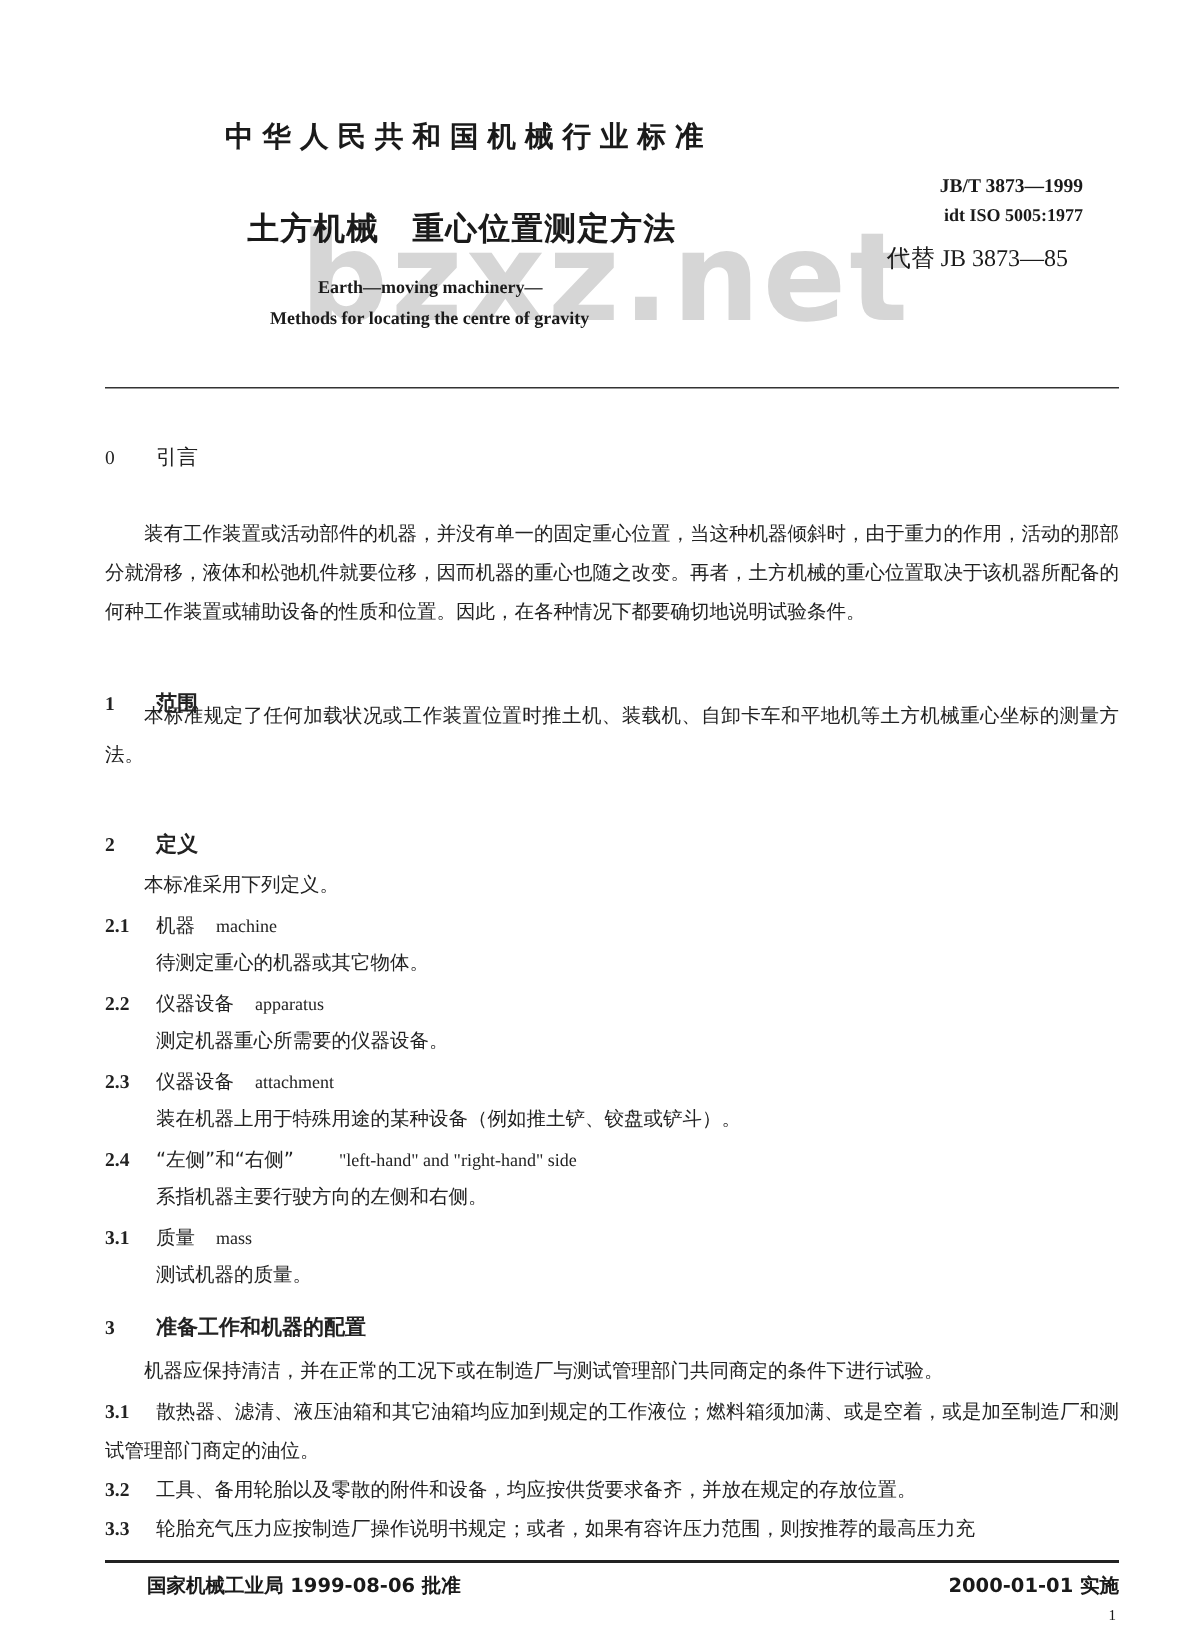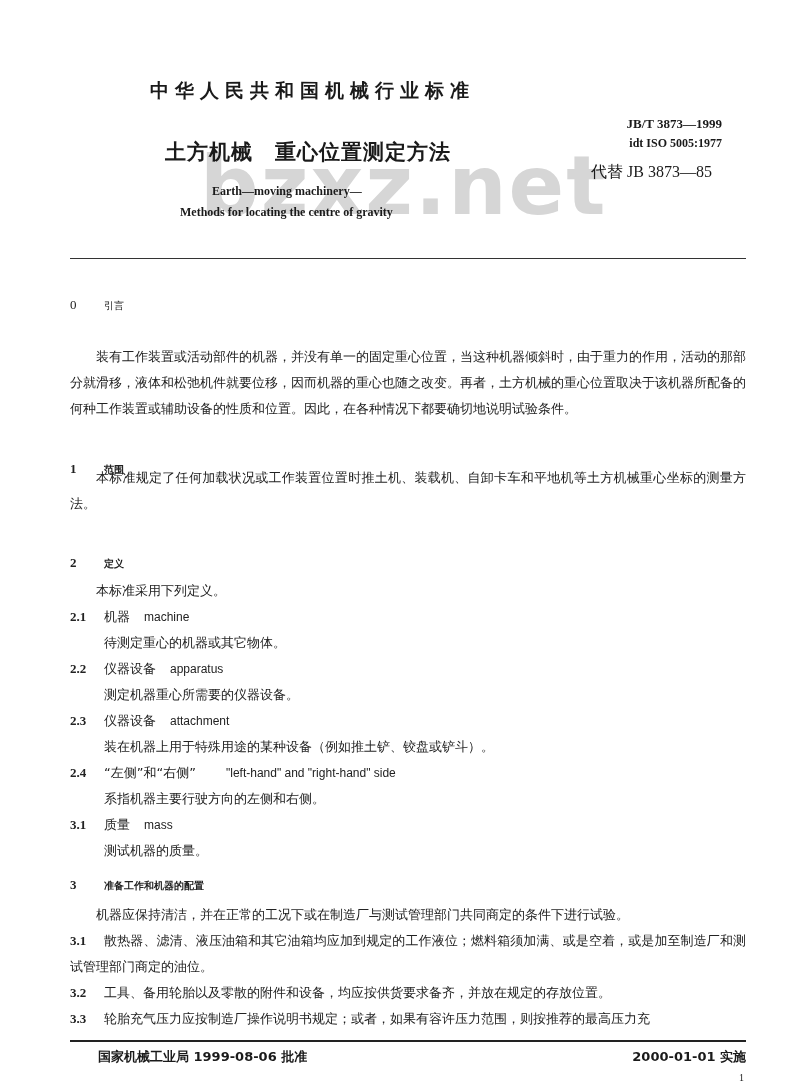--- a/index.html
+++ b/index.html
@@ -29,7 +29,7 @@
   .std-replace { right: 88px; top: 162px; font-size: 16px; text-align: right; font-family: "Liberation Serif", serif; }
   .rule { position: absolute; left: 70px; width: 676px; height: 0; border-top: 1.5px solid #333; }
   .rule.thick { border-top: 2px solid #222; }
-  .heading { font-weight: bold; font-size: 10px; font-family: "DejaVu Sans", sans-serif; }
+  .heading { font-weight: bold; font-size: 14px; font-family: "DejaVu Sans", sans-serif; }
   .para { position: absolute; left: 70px; width: 676px; font-size: 13px; line-height: 26px; font-family: "DejaVu Sans", sans-serif; color: #222; text-align: justify; }
   .indent { text-indent: 26px; }
   .num { display: inline-block; width: 34px; font-weight: bold; font-family: "Liberation Serif", serif; }

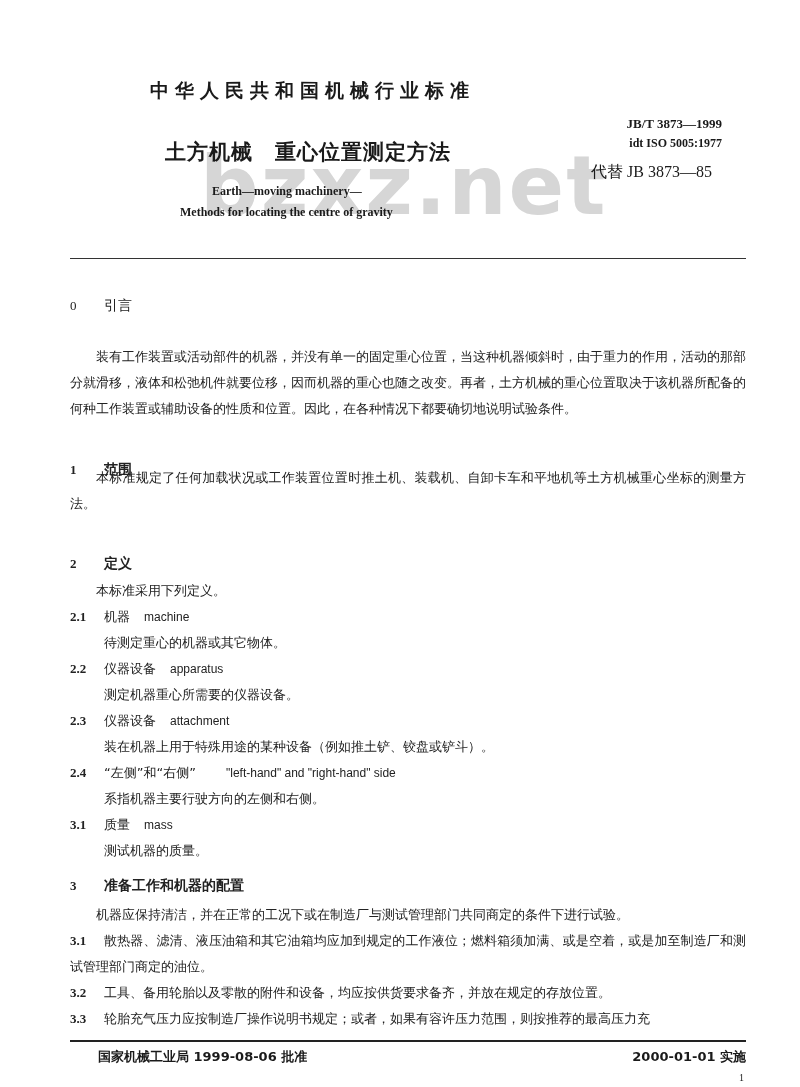--- a/index.html
+++ b/index.html
@@ -33,7 +33,7 @@
   .para { position: absolute; left: 70px; width: 676px; font-size: 13px; line-height: 26px; font-family: "DejaVu Sans", sans-serif; color: #222; text-align: justify; }
   .indent { text-indent: 26px; }
   .num { display: inline-block; width: 34px; font-weight: bold; font-family: "Liberation Serif", serif; }
-  .en { font-family: Liberation Sans, sans-serif; font-size: 12px; margin-left: 14px; }
+  .en { font-family: Liberation Serif, serif; font-size: 12px; margin-left: 14px; }
   .footer-left { left: 58px; top: 1048px; font-size: 13px; font-weight: bold; font-family: "DejaVu Sans", sans-serif; padding-left: 40px; }
   .footer-right { right: 54px; top: 1048px; font-size: 13px; font-weight: bold; font-family: "DejaVu Sans", sans-serif; }
   .page-num { right: 56px; top: 1072px; font-size: 10px; font-family: "Liberation Serif", serif; }

